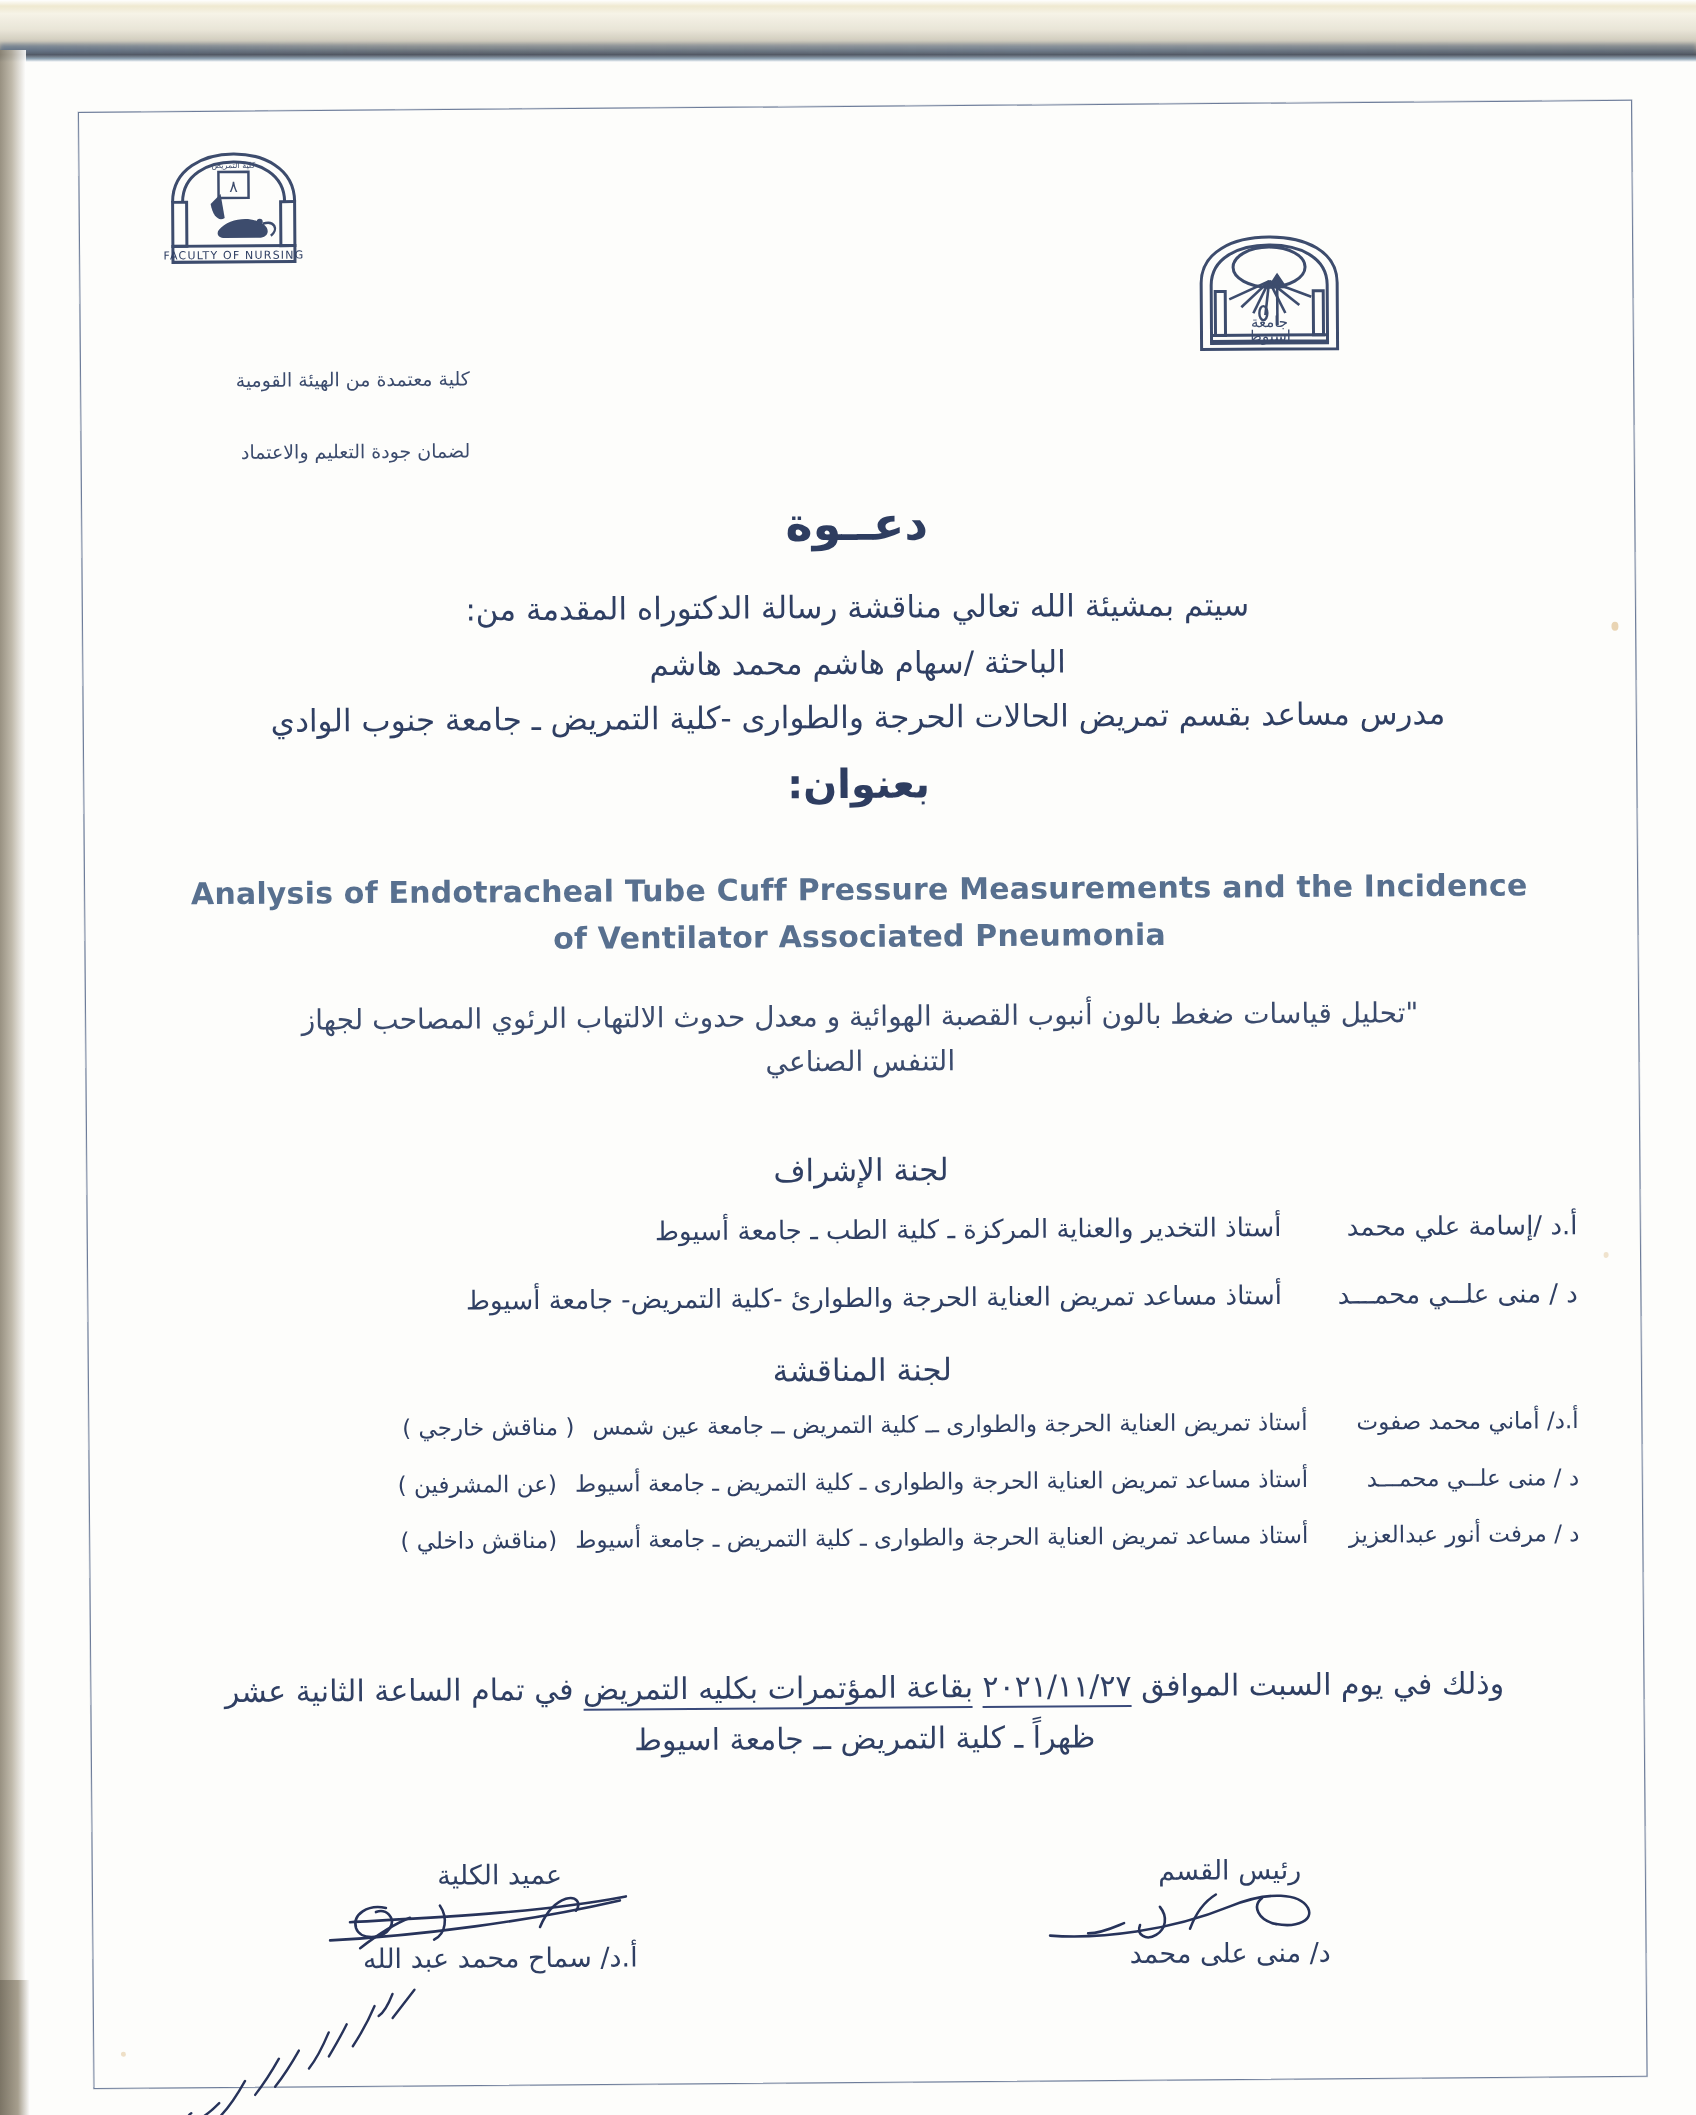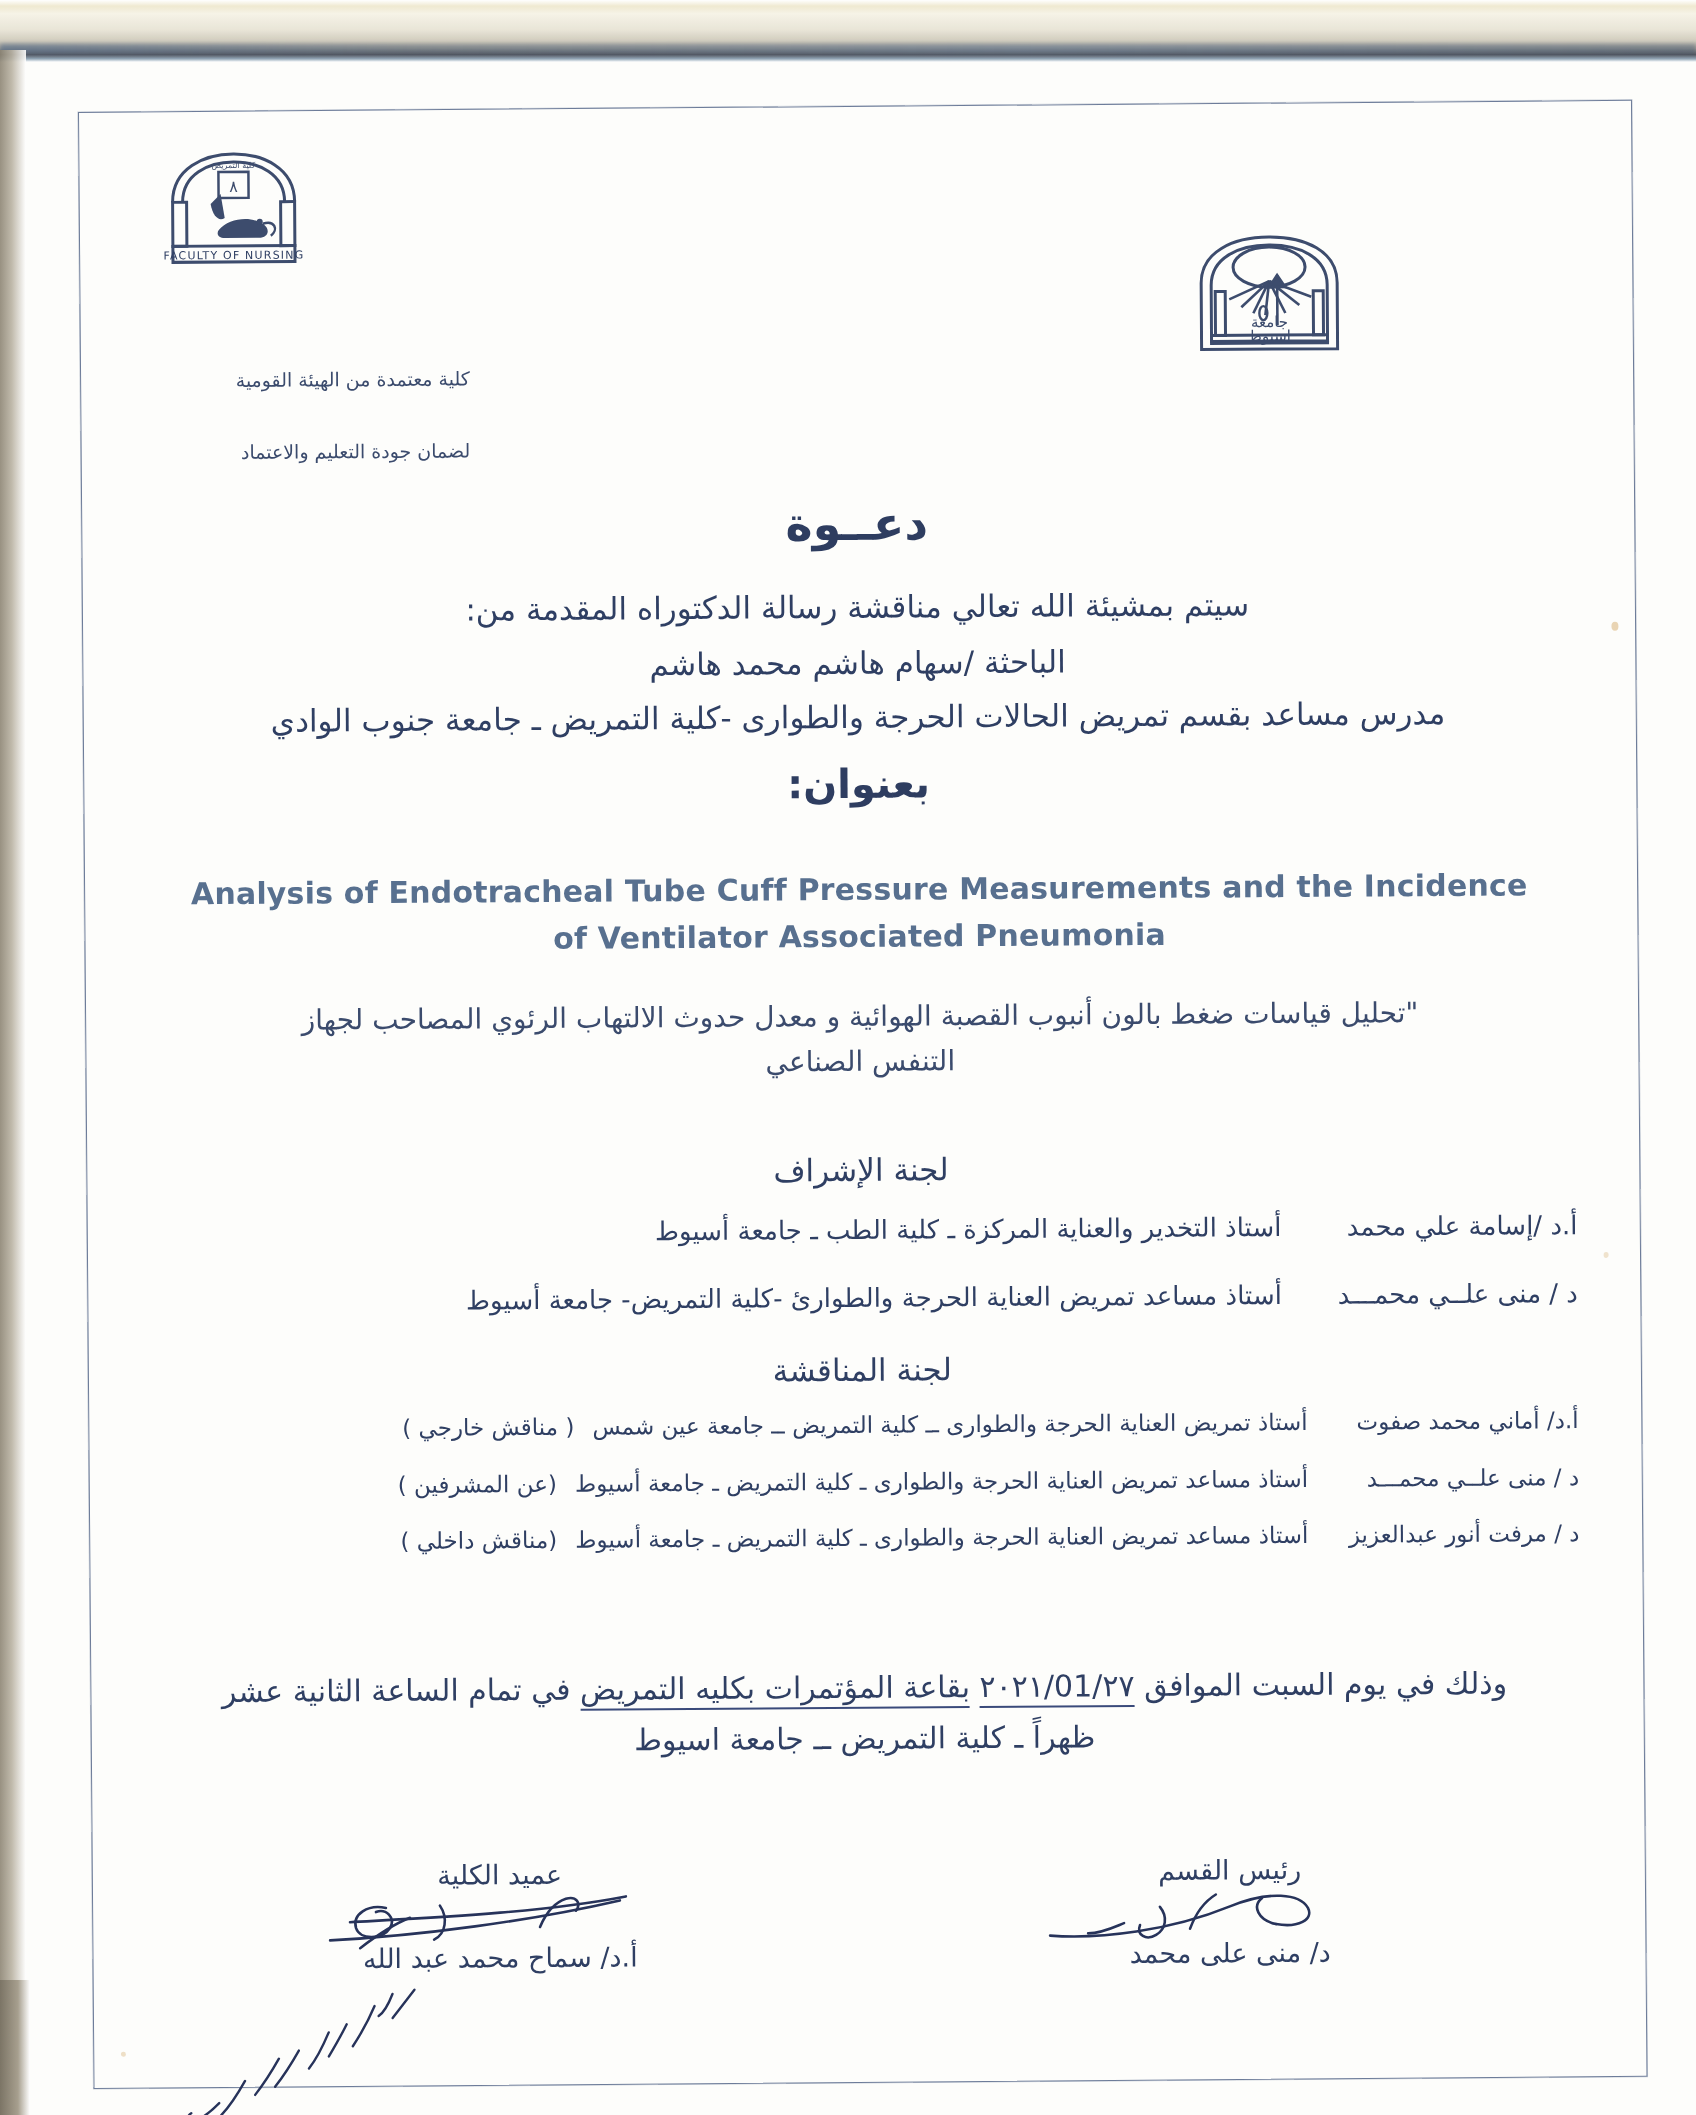--- a/index.html
+++ b/index.html
@@ -283,7 +283,7 @@
   <div id="venue-block">
     <div>
       <span>وذلك في يوم السبت الموافق</span>
-      <span class="date-underline">٢٠٢١/01/٢٧</span>
+      <span class="date-underline">٢٠٢١/١١/٢٧</span>
       <span class="date-underline">بقاعة المؤتمرات بكليه التمريض</span>
       <span>في تمام الساعة الثانية عشر</span>
     </div>

